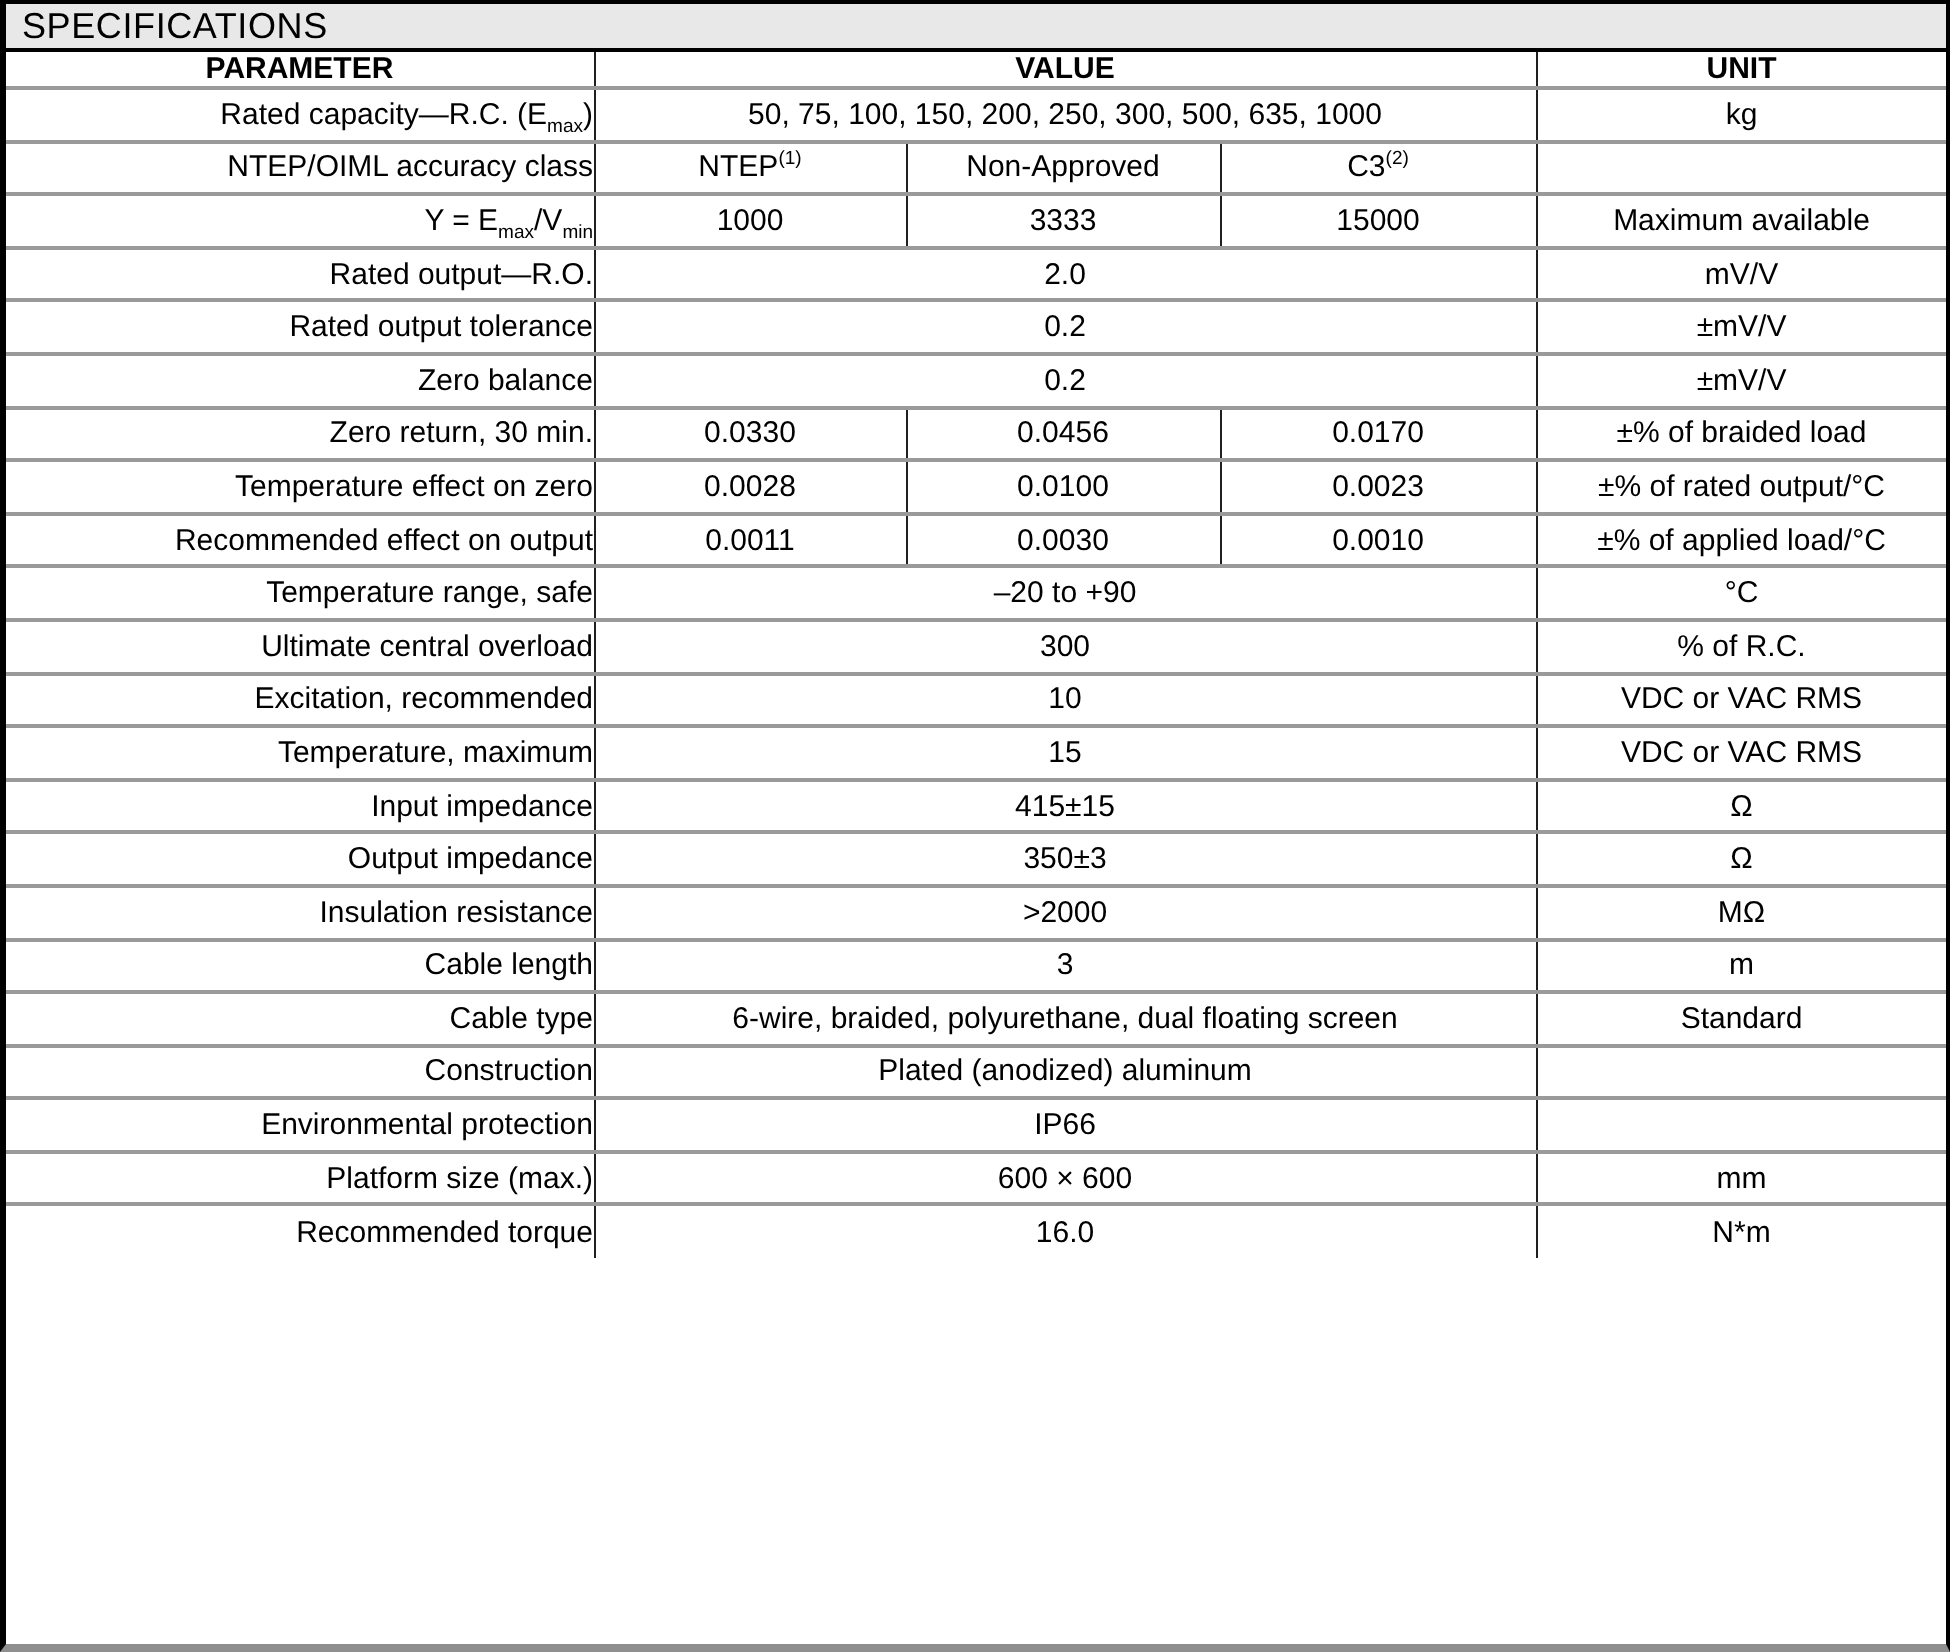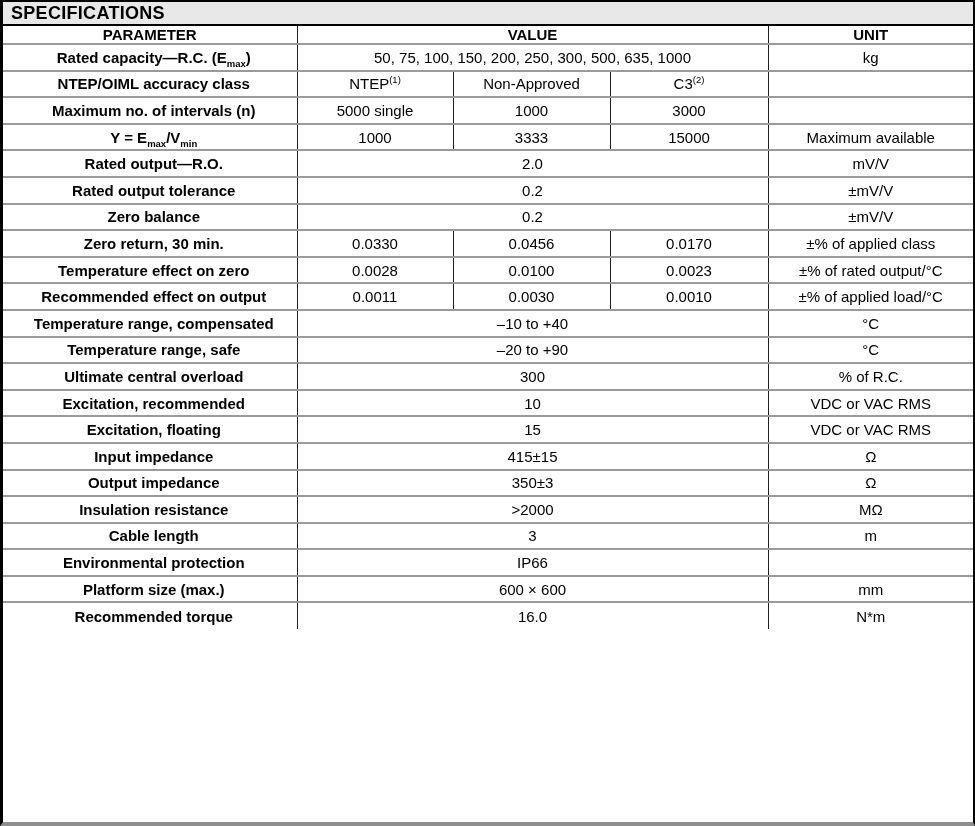--- a/index.html
+++ b/index.html
@@ -33,7 +33,7 @@
     padding-left:8px;
   }
   .title-row span{
-    font-weight:bold;
+    font-weight:normal;
     font-size:18px;
     letter-spacing:0.3px;
   }

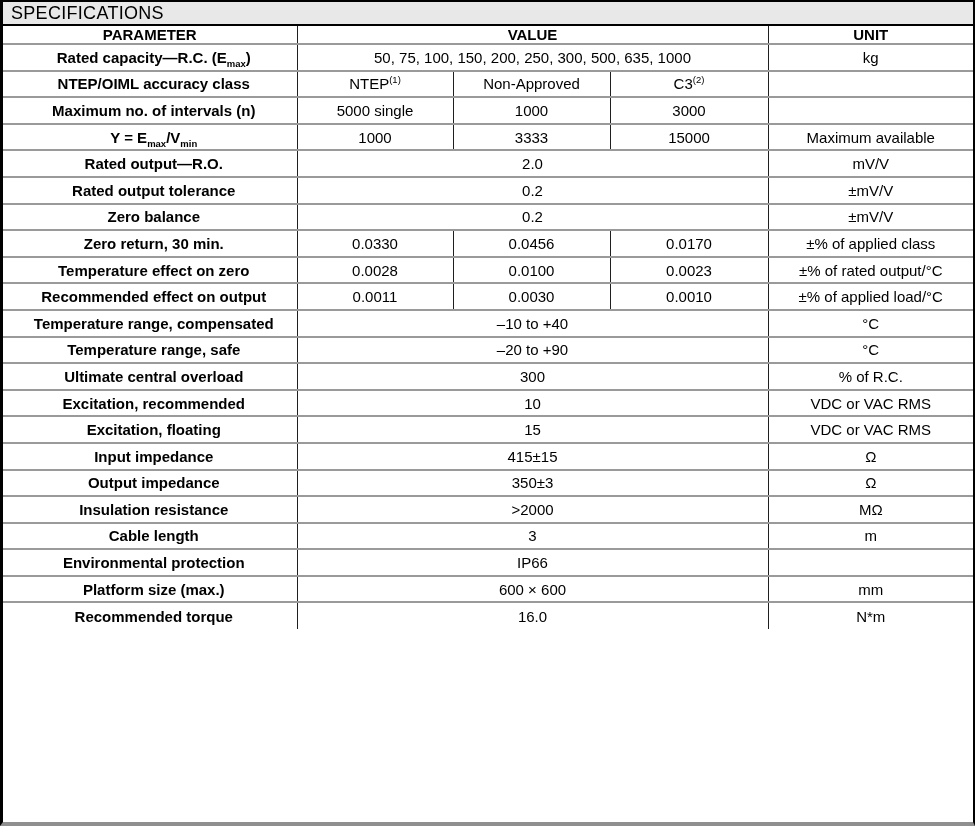--- a/index.html
+++ b/index.html
@@ -66,8 +66,8 @@
   tbody tr:last-child td{border-bottom:none;}
   .vr{border-right:1px solid var(--vline);}
   td.param{
-    font-weight:bold;
-    text-align:center;
+    font-weight:normal;
+    text-align:right;
     padding-left:8px;
     margin-left:39px;
   }

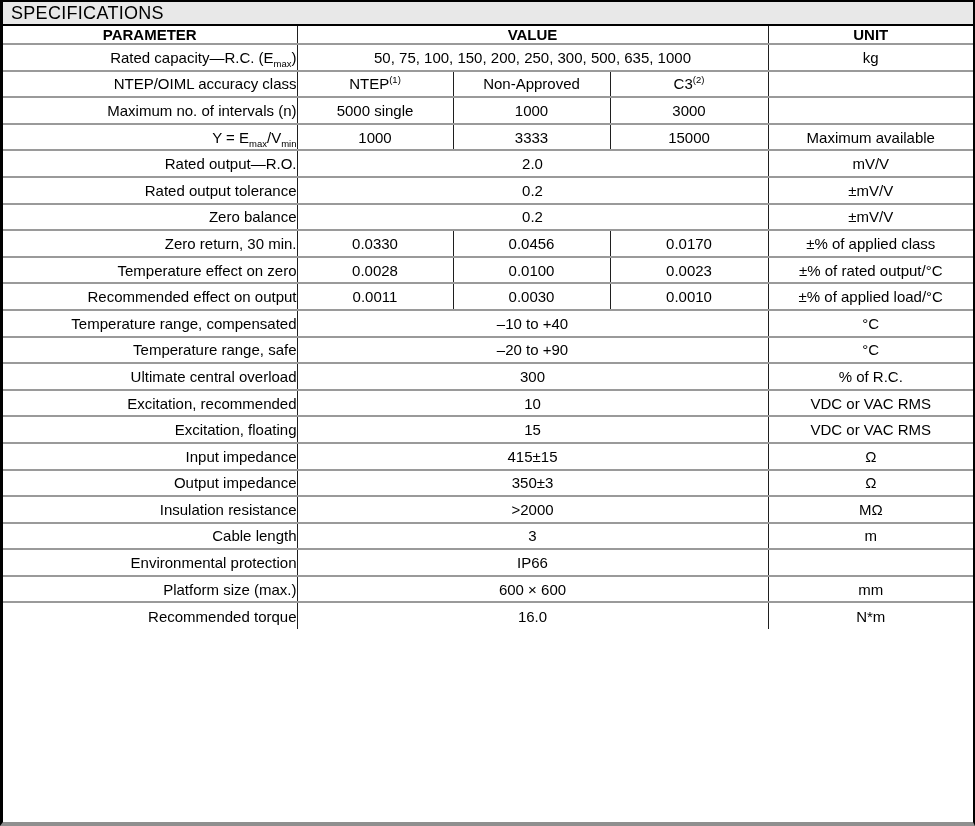--- a/index.html
+++ b/index.html
@@ -111,13 +111,6 @@
           <td class="unit"></td>
         </tr>
         <tr>
-          <td class="param vr">Maximum no. of intervals (n)</td>
-          <td class="val vr">5000 single</td>
-          <td class="val vr">1000</td>
-          <td class="val vr">3000</td>
-          <td class="unit"></td>
-        </tr>
-        <tr>
           <td class="param vr">Y = E<sub>max</sub>/V<sub>min</sub></td>
           <td class="val vr">1000</td>
           <td class="val vr">3333</td>

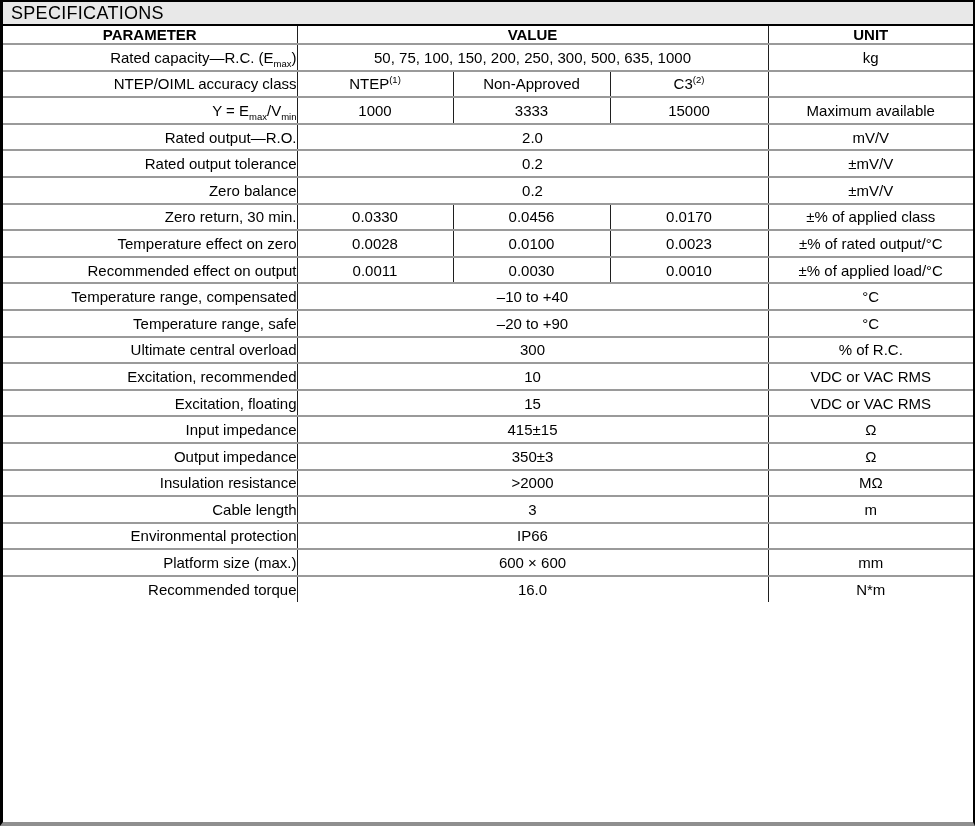--- a/index.html
+++ b/index.html
@@ -137,7 +137,7 @@
           <td class="val vr">0.0330</td>
           <td class="val vr">0.0456</td>
           <td class="val vr">0.0170</td>
-          <td class="unit">±% of applied class</td>
+          <td class="unit">±% of braided load</td>
         </tr>
         <tr>
           <td class="param vr">Temperature effect on zero</td>

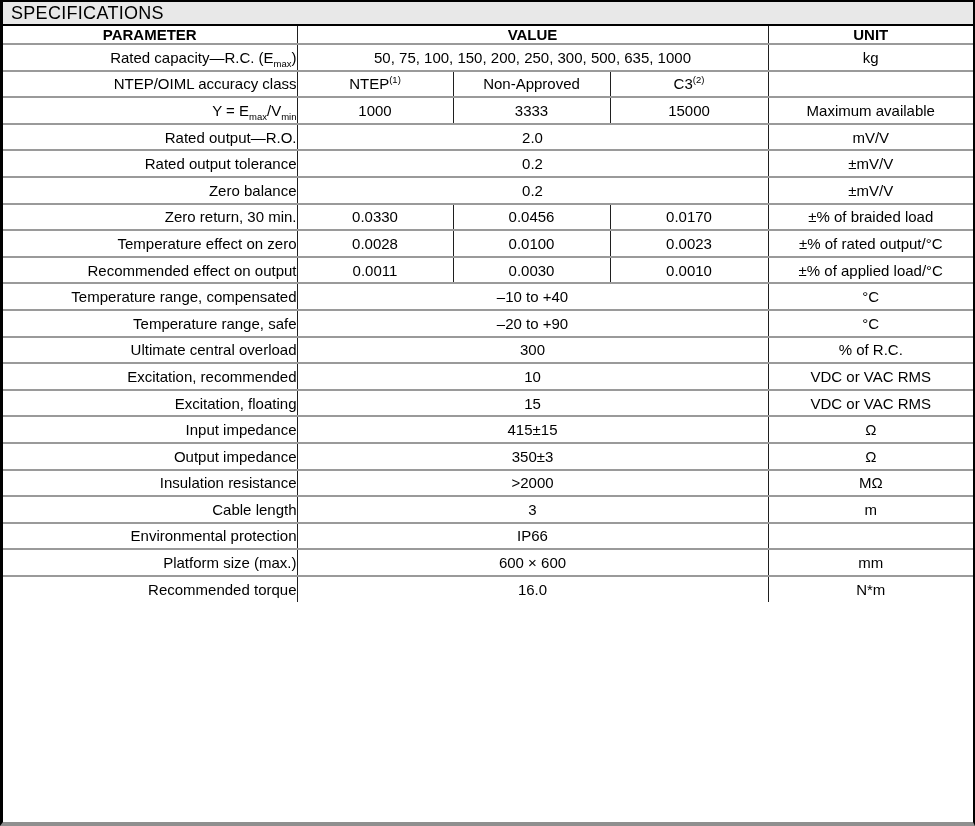--- a/index.html
+++ b/index.html
@@ -154,11 +154,6 @@
           <td class="unit">±% of applied load/°C</td>
         </tr>
         <tr>
-          <td class="param vr">Temperature range, compensated</td>
-          <td class="val vr" colspan="3">–10 to +40</td>
-          <td class="unit">°C</td>
-        </tr>
-        <tr>
           <td class="param vr">Temperature range, safe</td>
           <td class="val vr" colspan="3">–20 to +90</td>
           <td class="unit">°C</td>

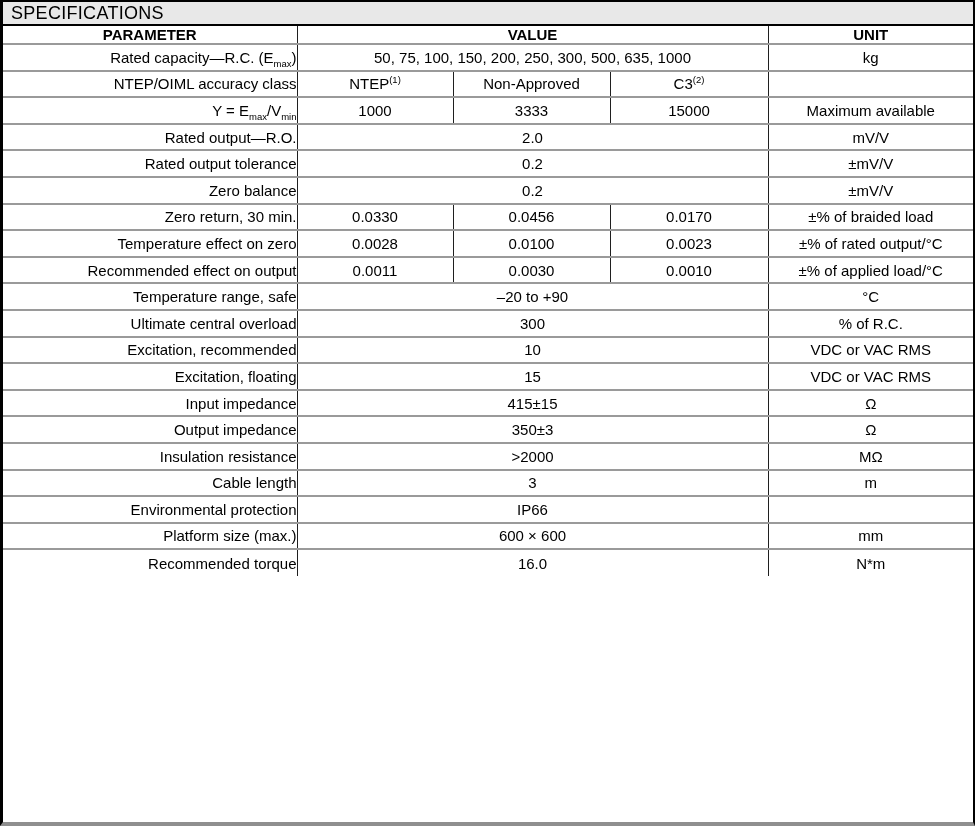--- a/index.html
+++ b/index.html
@@ -169,7 +169,7 @@
           <td class="unit">VDC or VAC RMS</td>
         </tr>
         <tr>
-          <td class="param vr">Excitation, floating</td>
+          <td class="param vr">Temperature, maximum</td>
           <td class="val vr" colspan="3">15</td>
           <td class="unit">VDC or VAC RMS</td>
         </tr>

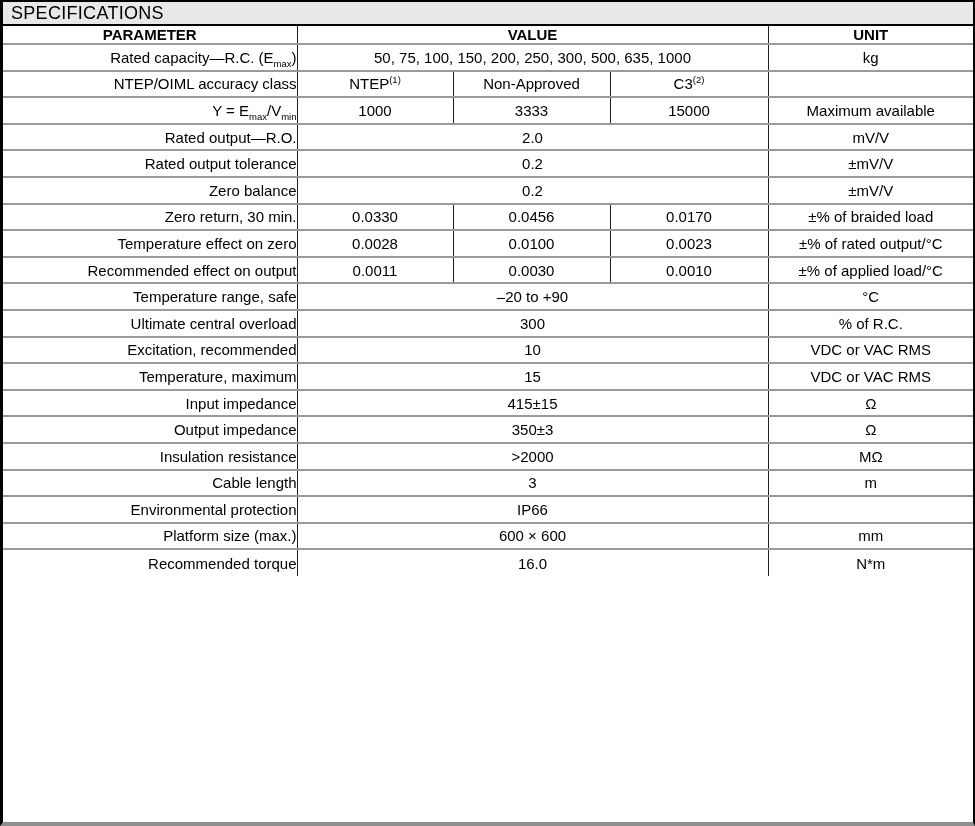--- a/index.html
+++ b/index.html
@@ -194,6 +194,11 @@
           <td class="unit">m</td>
         </tr>
         <tr>
+          <td class="param vr">Cable type</td>
+          <td class="val vr" colspan="3">6-wire, braided, polyurethane, dual floating screen</td>
+          <td class="unit">Standard</td>
+        </tr>
+        <tr>
           <td class="param vr">Environmental protection</td>
           <td class="val vr" colspan="3">IP66</td>
           <td class="unit"></td>

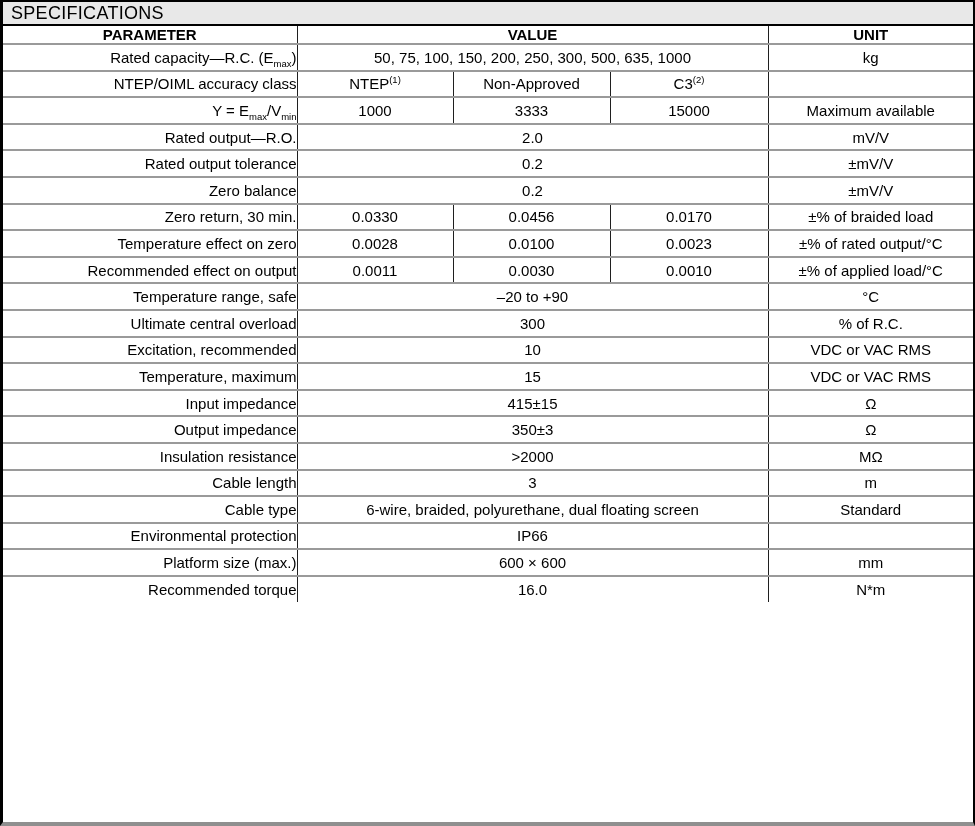--- a/index.html
+++ b/index.html
@@ -199,6 +199,11 @@
           <td class="unit">Standard</td>
         </tr>
         <tr>
+          <td class="param vr">Construction</td>
+          <td class="val vr" colspan="3">Plated (anodized) aluminum</td>
+          <td class="unit"></td>
+        </tr>
+        <tr>
           <td class="param vr">Environmental protection</td>
           <td class="val vr" colspan="3">IP66</td>
           <td class="unit"></td>

